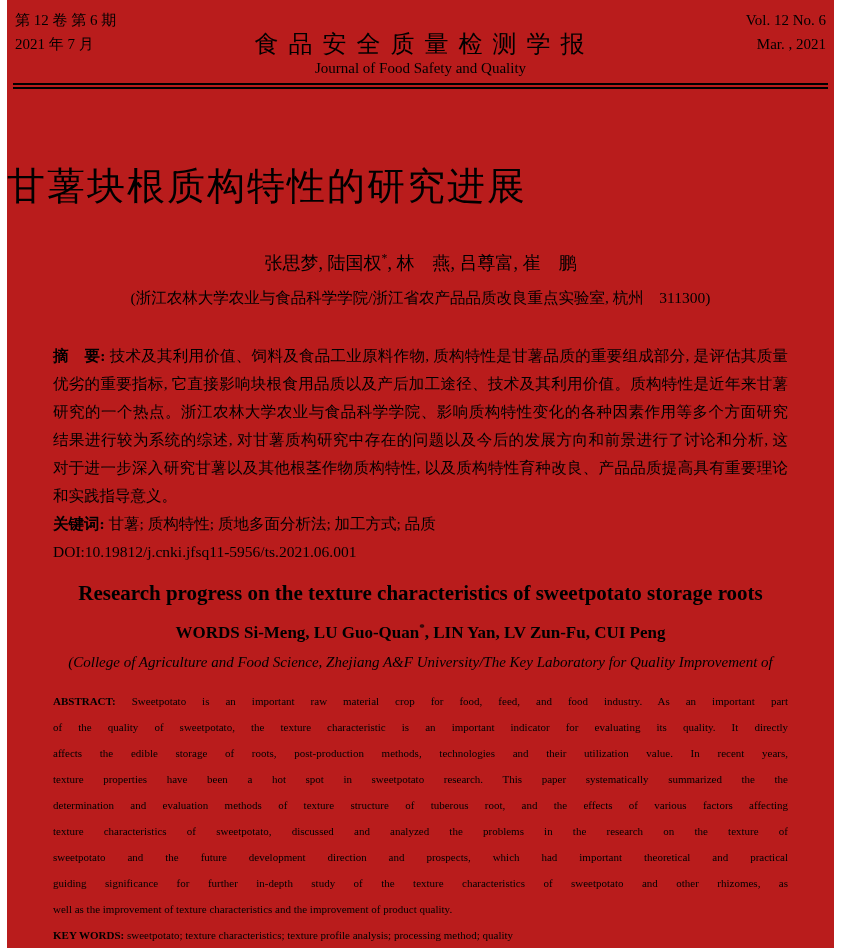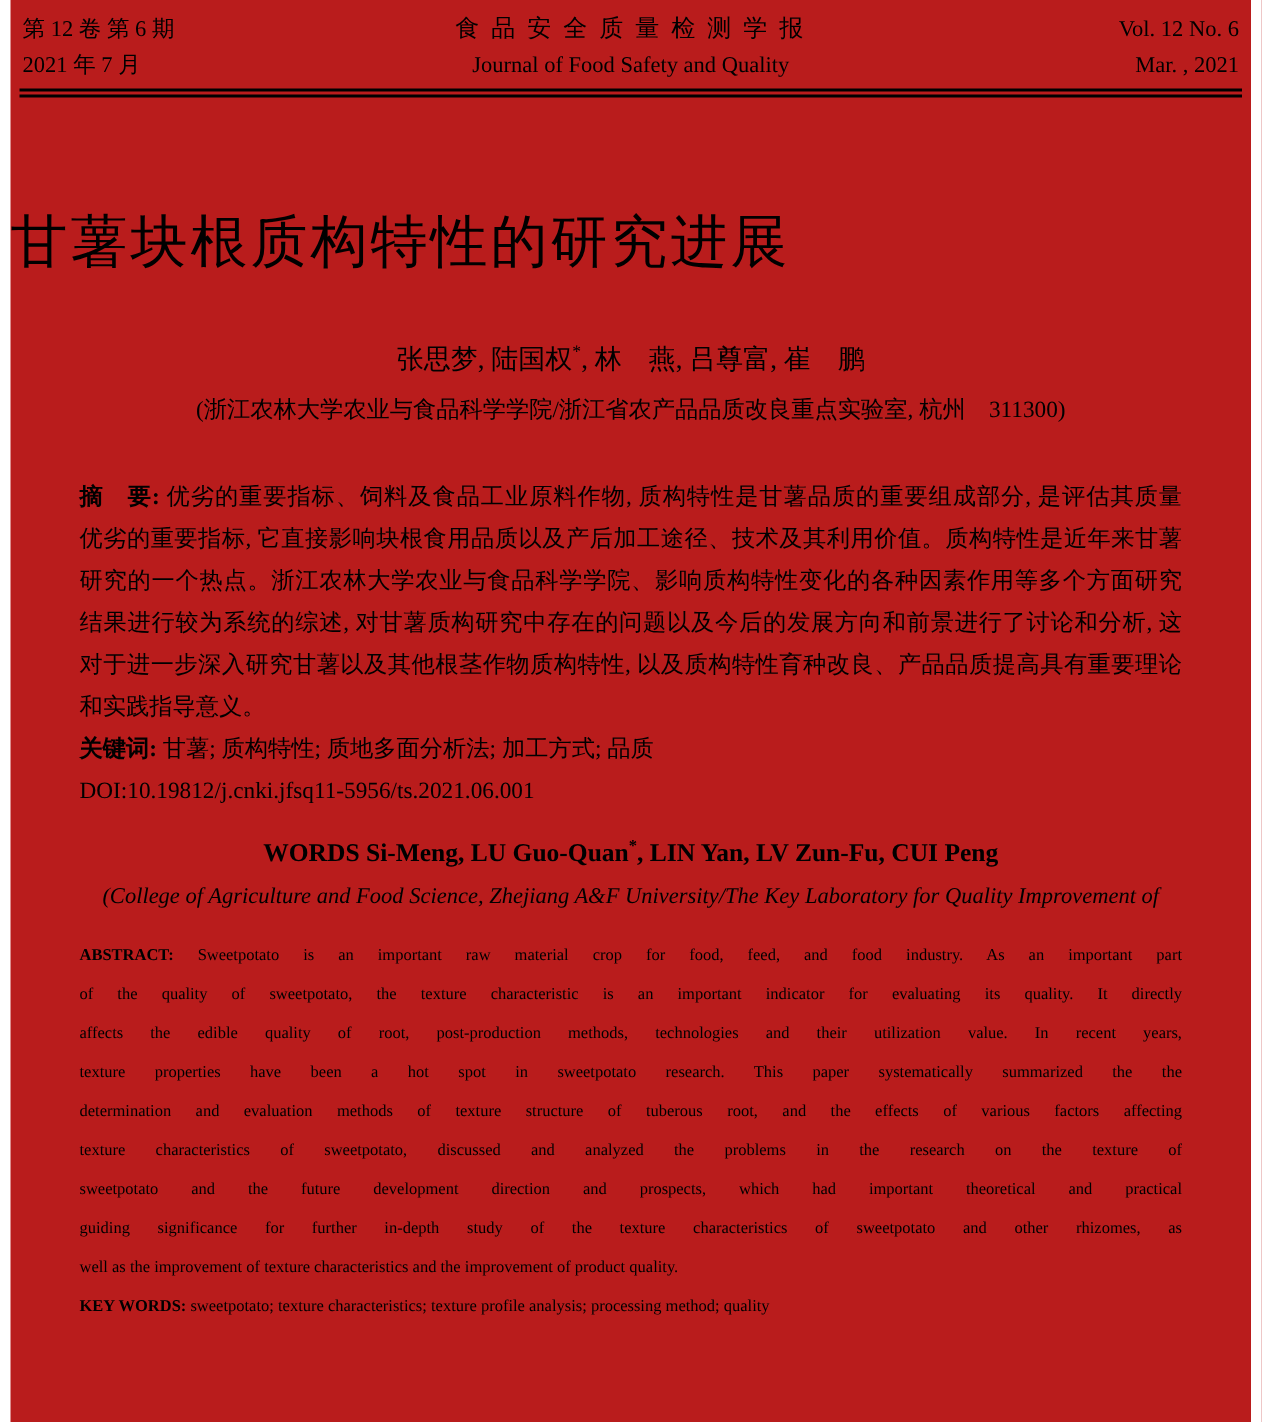--- a/index.html
+++ b/index.html
@@ -29,7 +29,7 @@
   .header .col.left  { text-align: left;  width: 180px; }
   .header .col.center{ text-align: center; flex: 1; }
   .header .col.right { text-align: right; width: 180px; }
-  .journal-cn { font-size: 16px; letter-spacing: 2px; }
+  .journal-cn { font-size: 24px; letter-spacing: 2px; margin-top: 24px; }
   .journal-en { font-size: 15px; }
   .double-rule {
     margin: 3px 6px 0 6px;

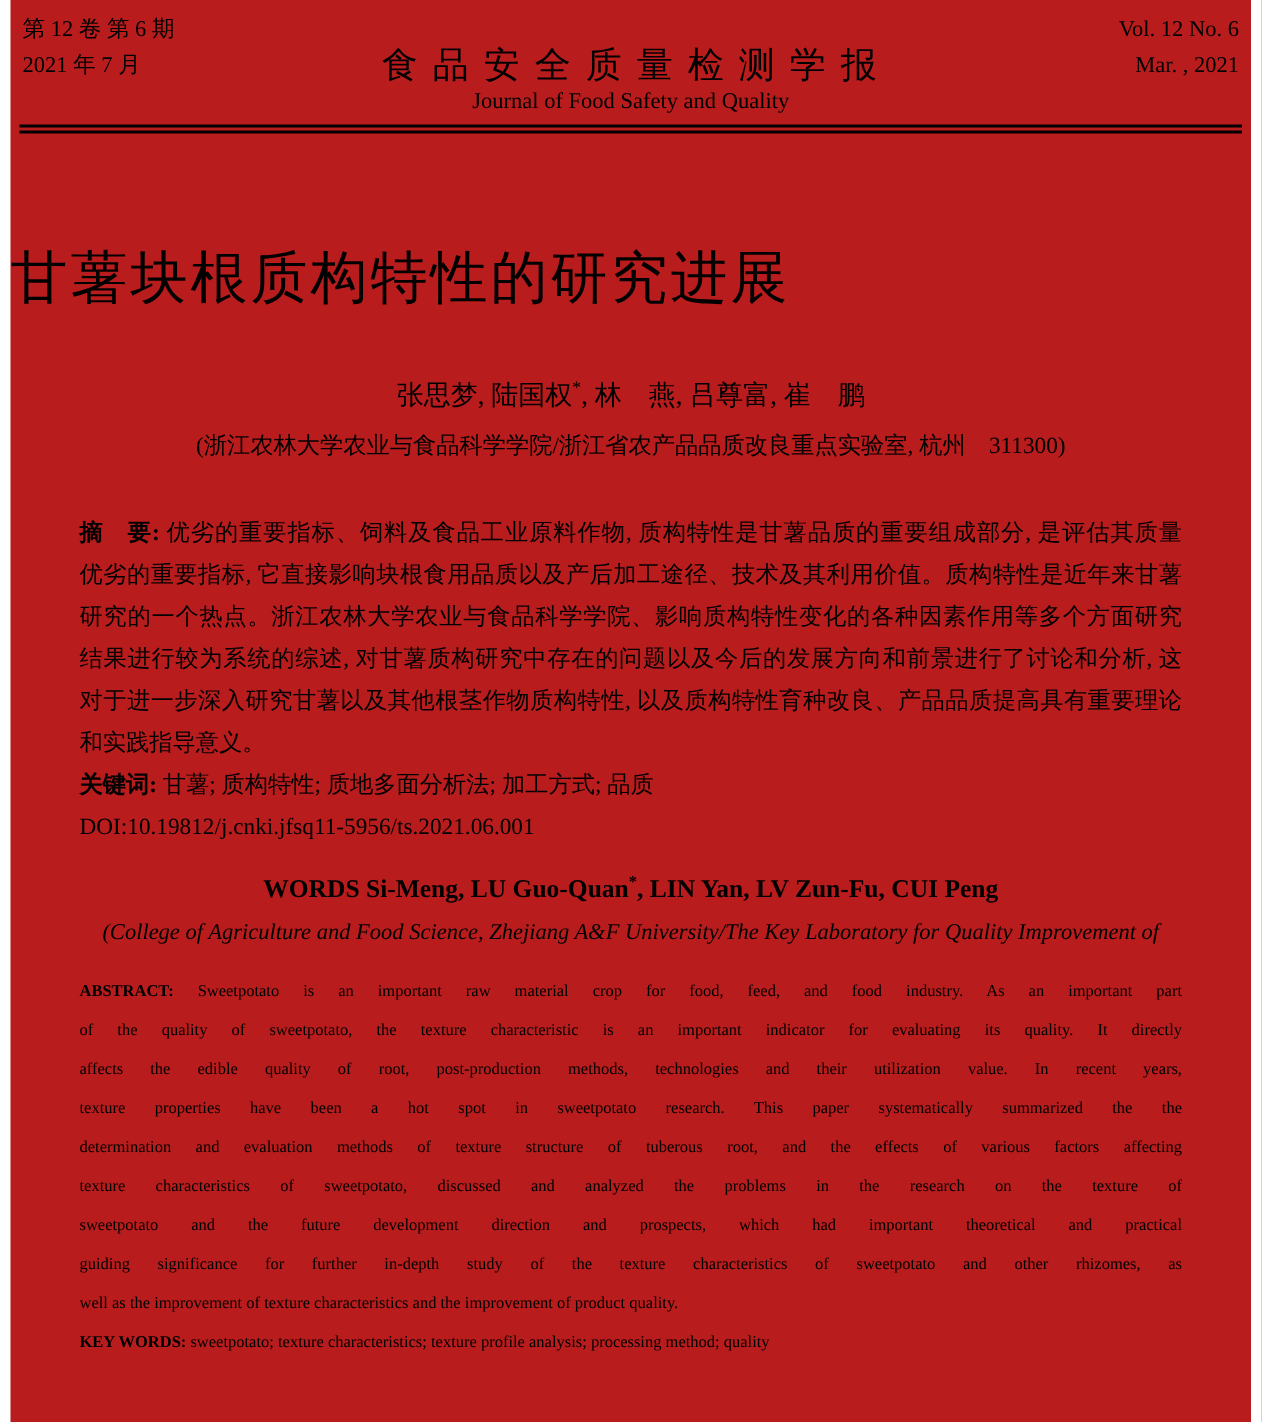--- a/index.html
+++ b/index.html
@@ -136,7 +136,7 @@
 
   <div class="cn-abstract">
     <div class="jline">
-      <span class="lbl">摘　要: </span><span>优劣的重要指标、饲料及食品工业原料作物, 质构特性是甘薯品质的重要组成部分, 是评估其质量</span>
+      <span class="lbl">摘　要: </span><span>技术及其利用价值、饲料及食品工业原料作物, 质构特性是甘薯品质的重要组成部分, 是评估其质量</span>
     </div>
     <div class="jline">优劣的重要指标, 它直接影响块根食用品质以及产后加工途径、技术及其利用价值。质构特性是近年来甘薯</div>
     <div class="jline">研究的一个热点。浙江农林大学农业与食品科学学院、影响质构特性变化的各种因素作用等多个方面研究</div>

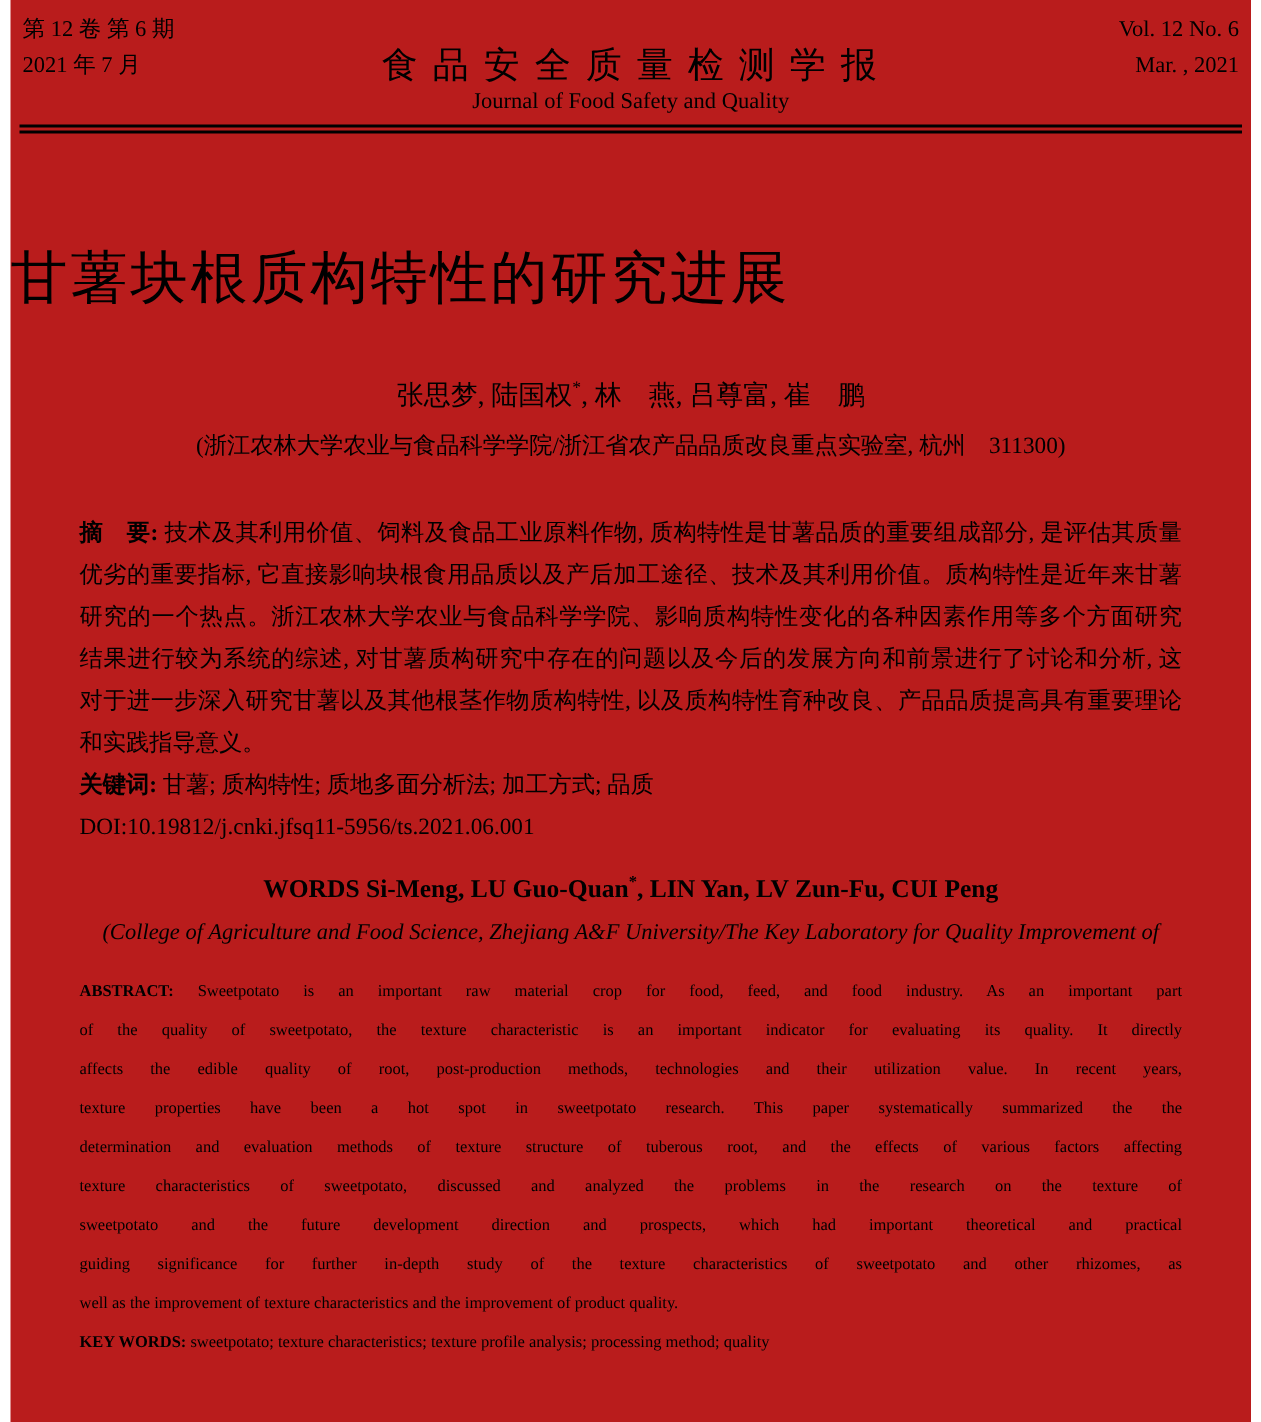--- a/index.html
+++ b/index.html
@@ -149,6 +149,7 @@
     <div class="lline">DOI:10.19812/j.cnki.jfsq11-5956/ts.2021.06.001</div>
   </div>
 
+  <h2 class="en-title" style="margin-bottom:0;">Research progress on the texture characteristics of sweetpotato storage roots</h2>
 
   <div class="en-authors">
     <span>WORDS Si-Meng, LU Guo-Quan</span><sup class="star">*</sup><span>, LIN Yan, LV Zun-Fu, CUI Peng</span>

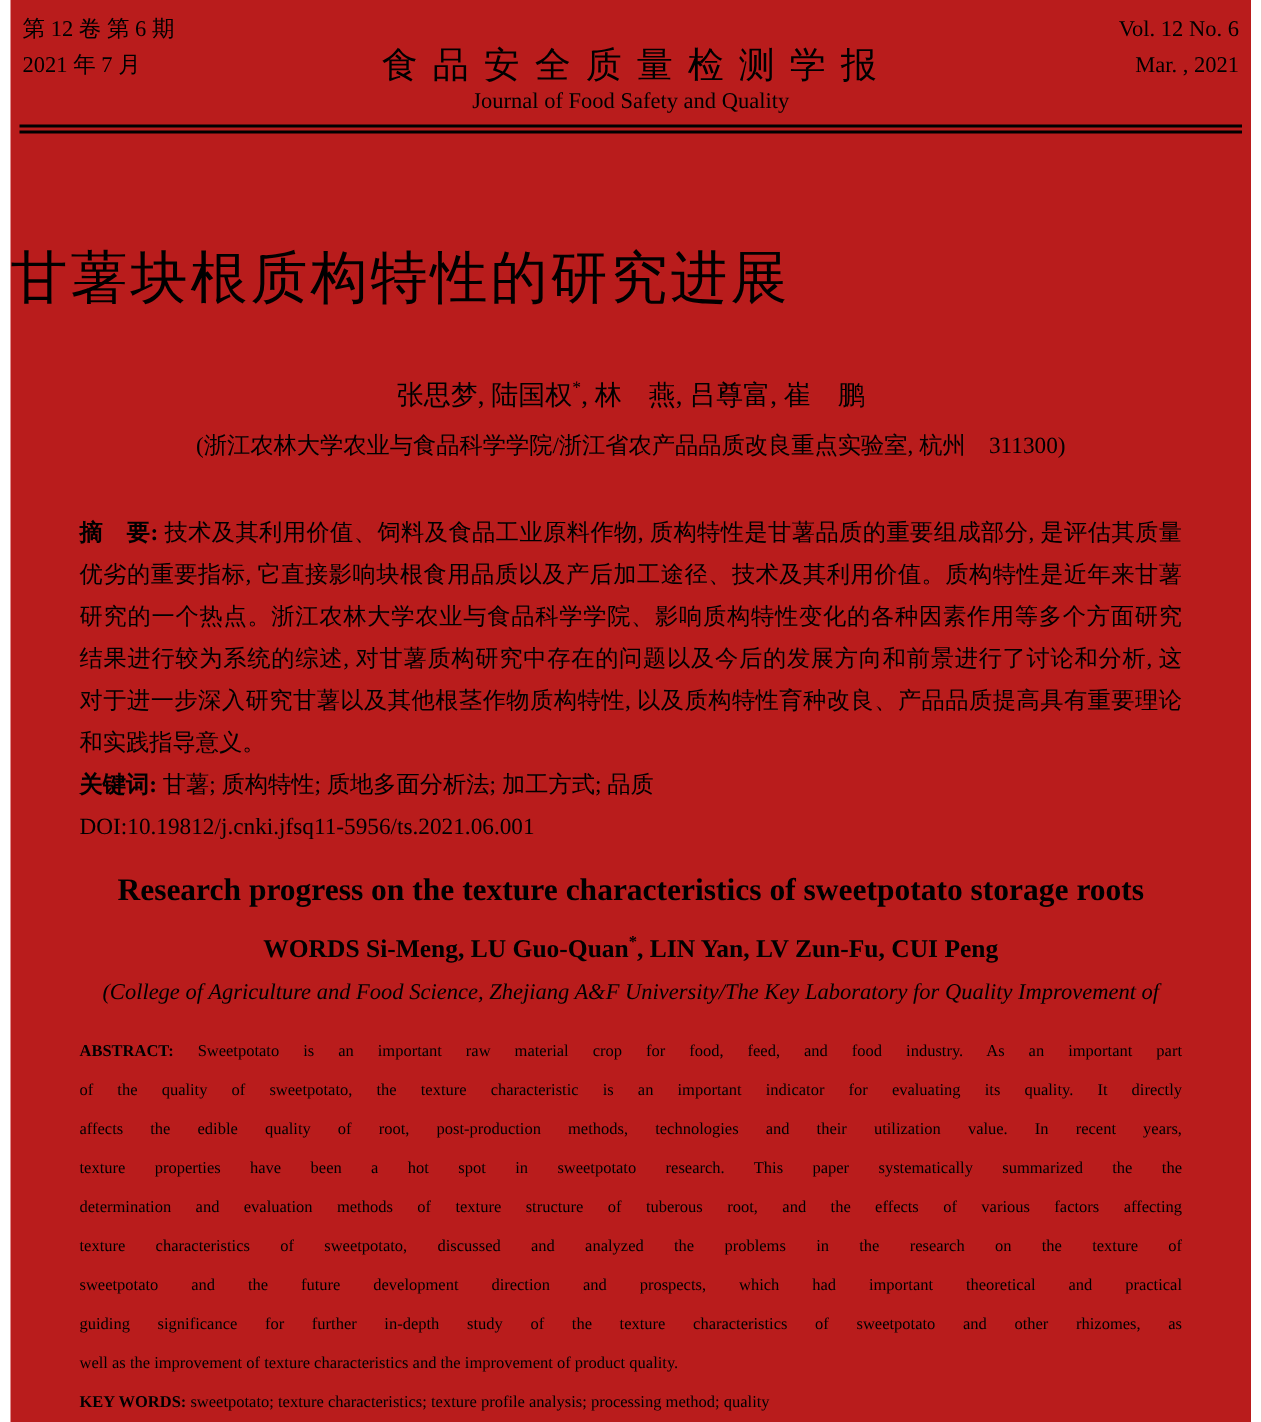--- a/index.html
+++ b/index.html
@@ -164,7 +164,7 @@
       <span class="lbl">ABSTRACT: </span><span>Sweetpotato is an important raw material crop for food, feed, and food industry. As an important part</span>
     </div>
     <div class="jline">of the quality of sweetpotato, the texture characteristic is an important indicator for evaluating its quality. It directly</div>
-    <div class="jline">affects the edible quality of root, post-production methods, technologies and their utilization value. In recent years,</div>
+    <div class="jline">affects the edible storage of roots, post-production methods, technologies and their utilization value. In recent years,</div>
     <div class="jline">texture properties have been a hot spot in sweetpotato research. This paper systematically summarized the the</div>
     <div class="jline">determination and evaluation methods of texture structure of tuberous root, and the effects of various factors affecting</div>
     <div class="jline">texture characteristics of sweetpotato, discussed and analyzed the problems in the research on the texture of</div>

